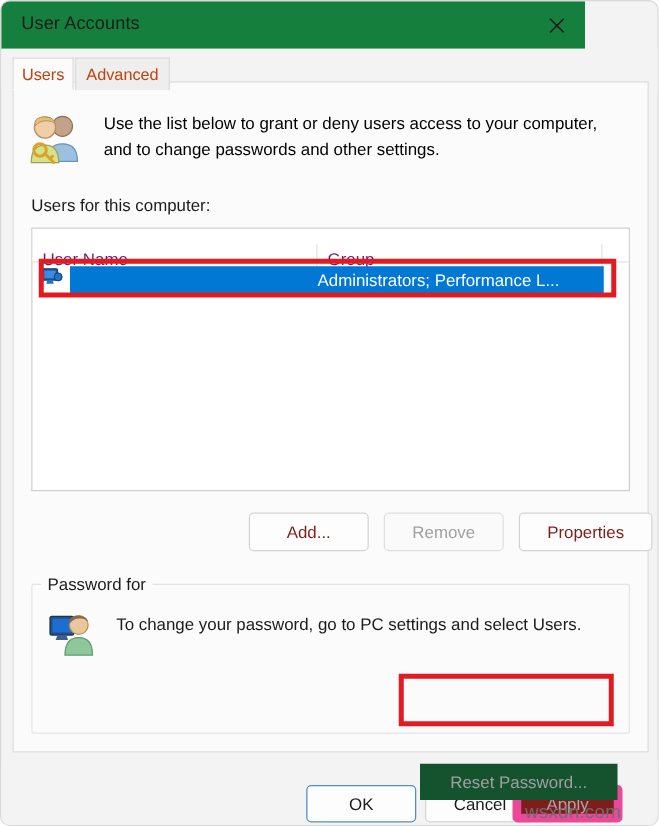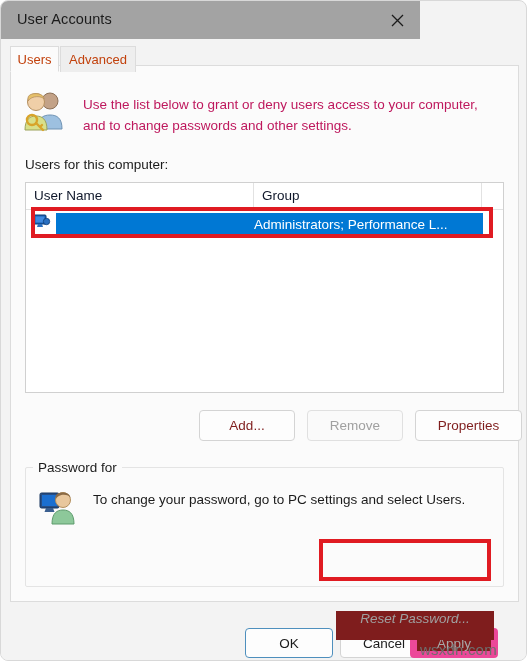--- a/index.html
+++ b/index.html
@@ -29,9 +29,9 @@
   #titlebar {
     position: absolute;
     left: 0; top: 0;
-    width: 419px;
+    width: 467px;
     height: 38px;
-    background: #a3a3a3;
+    background: #15803d;
     border-bottom: 1px solid #f0f0f0;
   }
   #title-text {

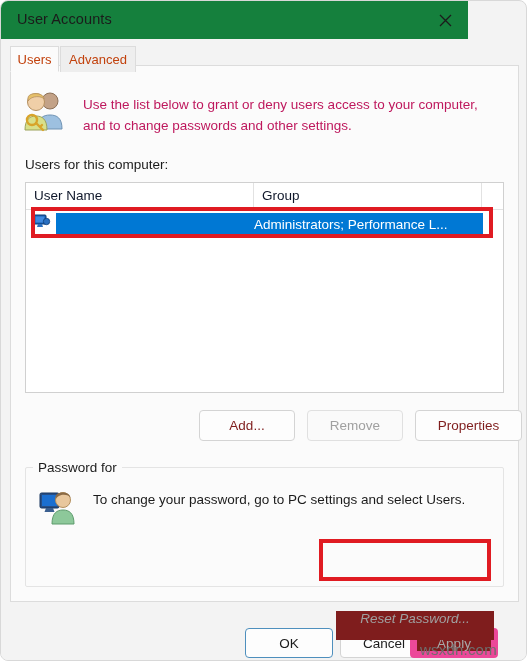--- a/index.html
+++ b/index.html
@@ -120,8 +120,7 @@
     width: 410px;
     font-size: 13.5px;
     line-height: 21px;
-    color: #be185d;
-    margin-top: 6px;
+    color: #000000;
   }
   #users-label {
     position: absolute;

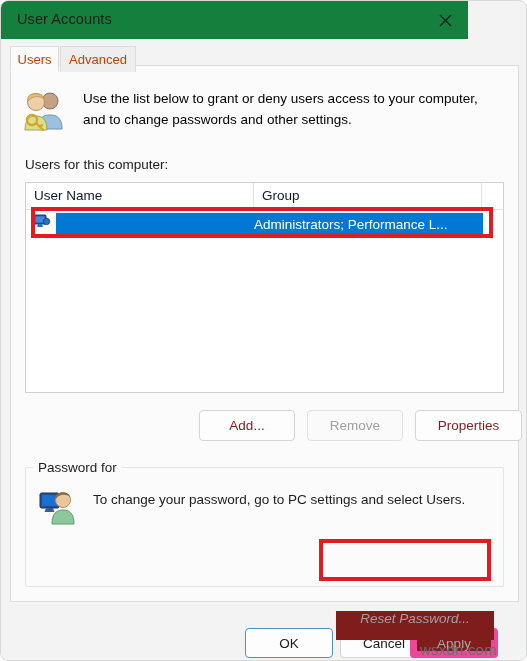--- a/index.html
+++ b/index.html
@@ -152,11 +152,11 @@
   }
   .col-head {
     position: absolute;
-    top: 0;
+    top: 12px;
     height: 26px;
     line-height: 26px;
     font-size: 13.5px;
-    color: #0f172a;
+    color: #701a75;
     box-sizing: border-box;
     padding-left: 8px;
     cursor: default;

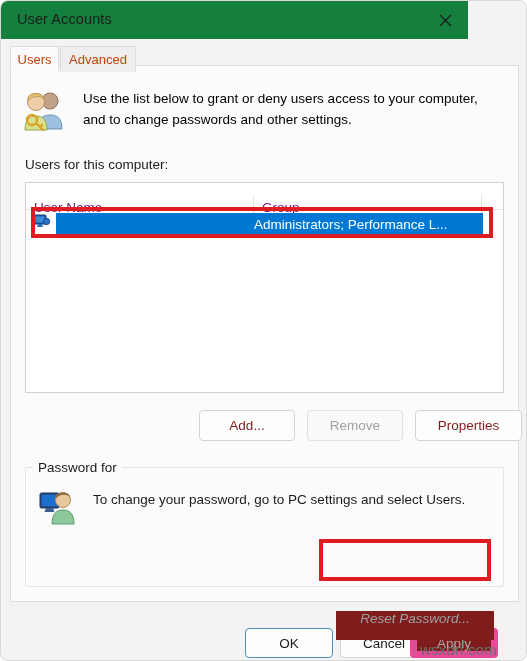--- a/index.html
+++ b/index.html
@@ -285,14 +285,14 @@
     width: 158px;
     height: 29px;
     box-sizing: border-box;
-    background: #7f1d1d;
+    background: #14532d;
     border: none;
     font-size: 13.5px;
     color: #a0a0a0;
     display: flex;
+    align-items: center;
     justify-content: center;
     cursor: default;
-    font-style: italic;
   }
 
   

